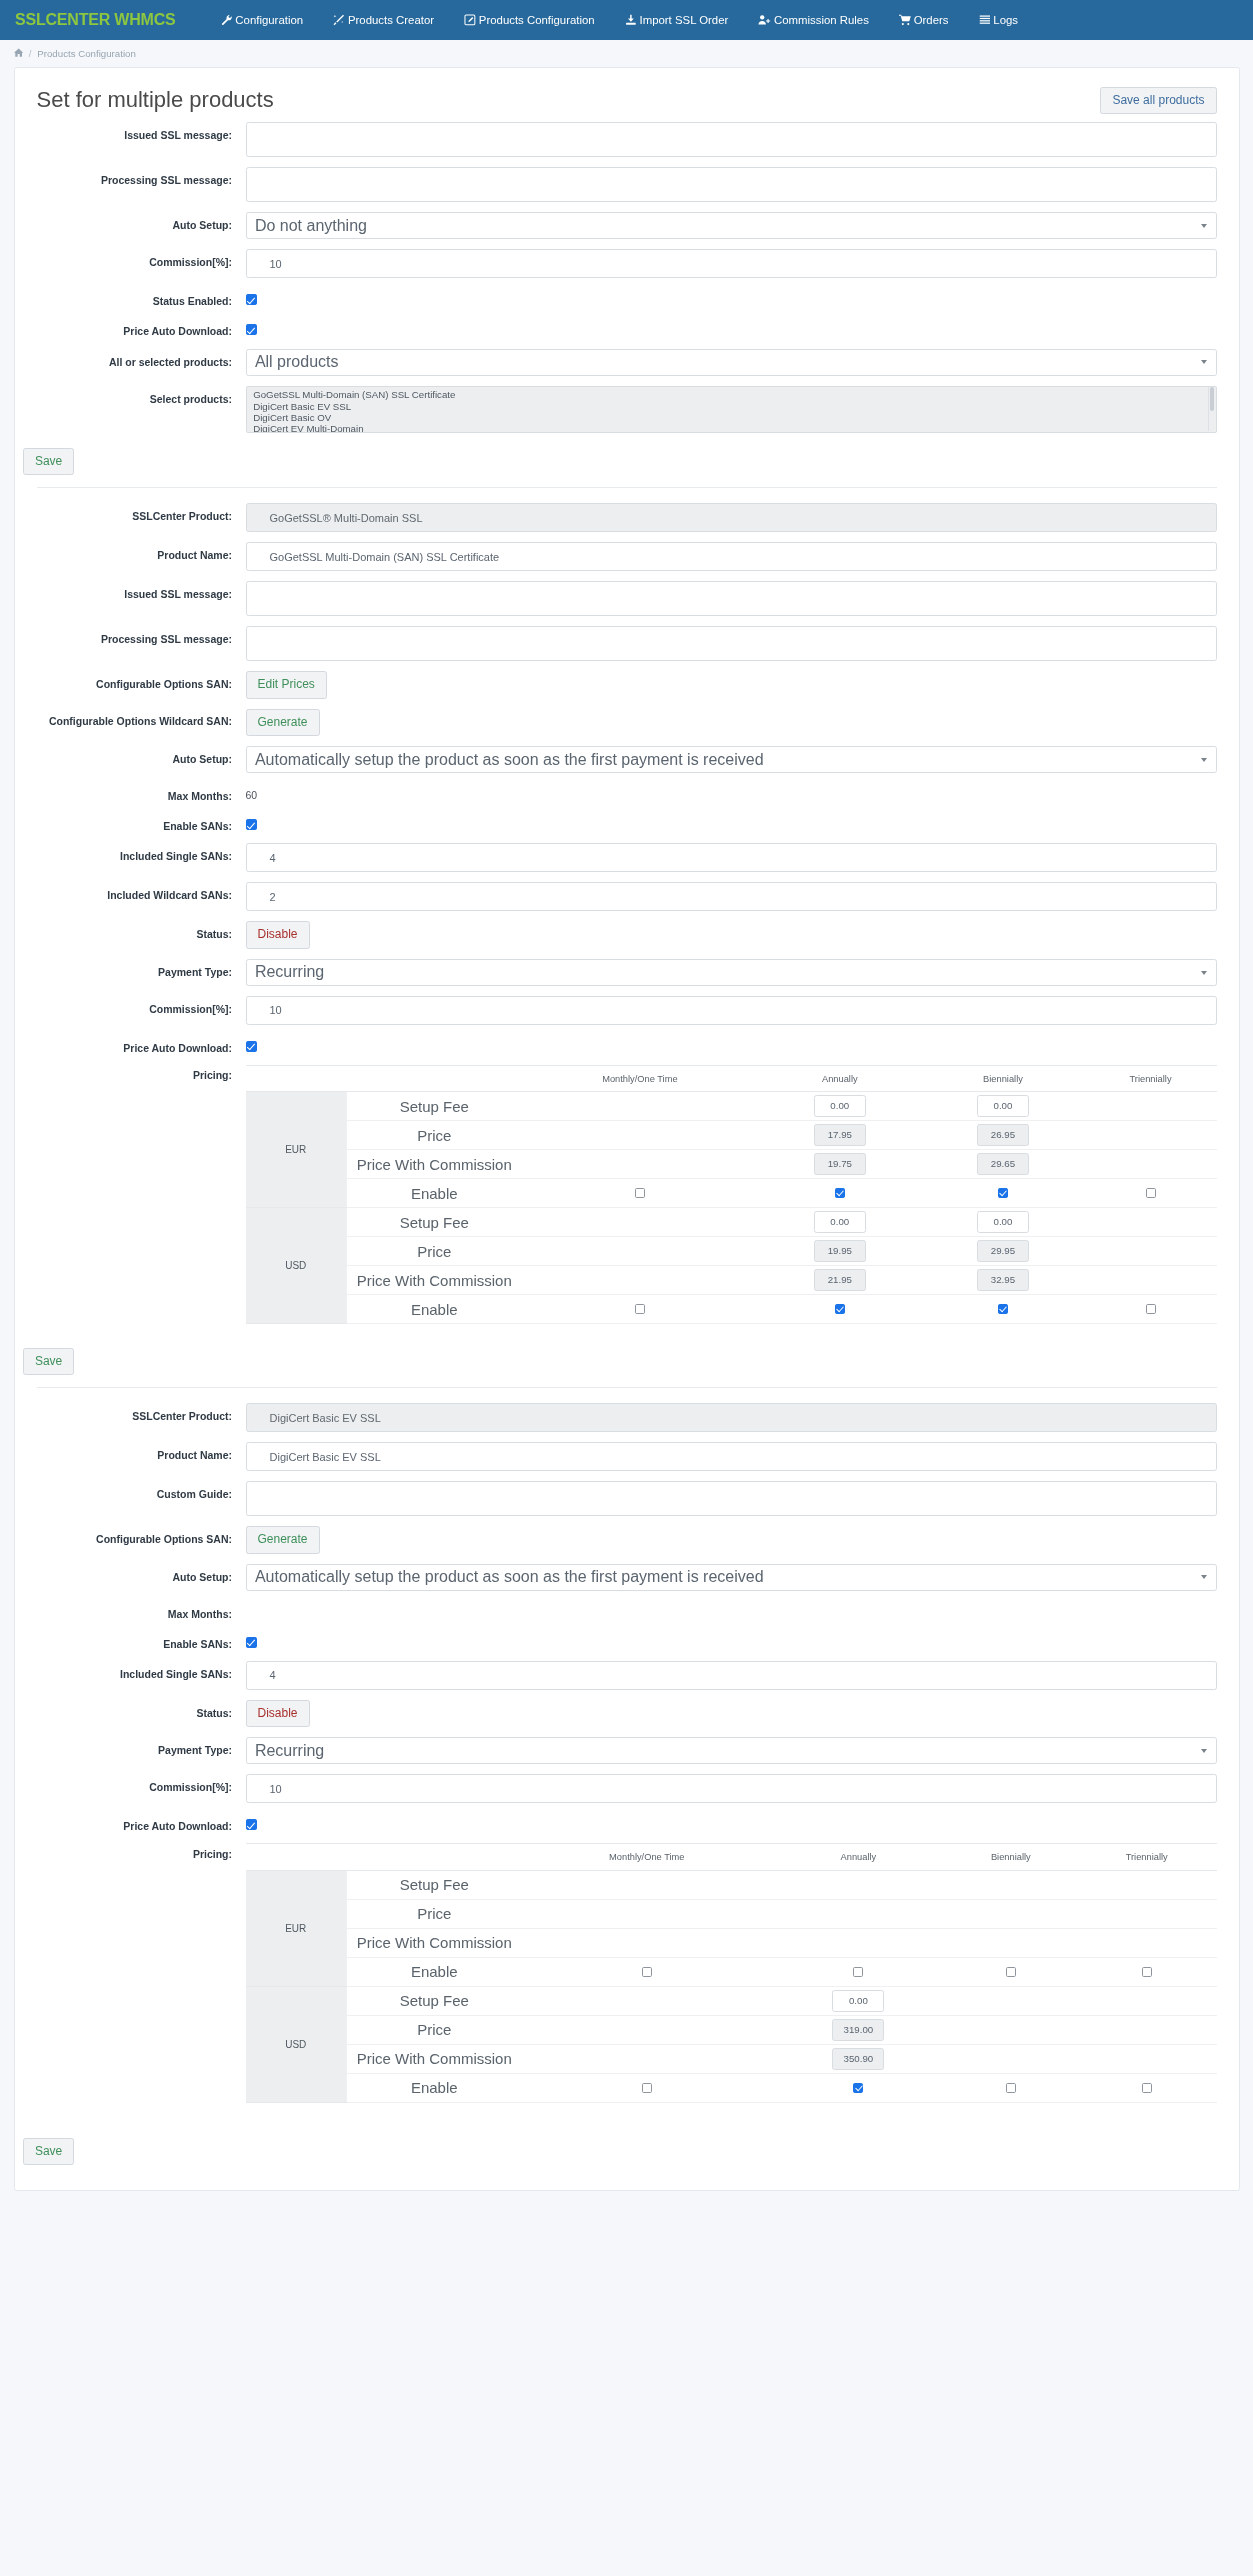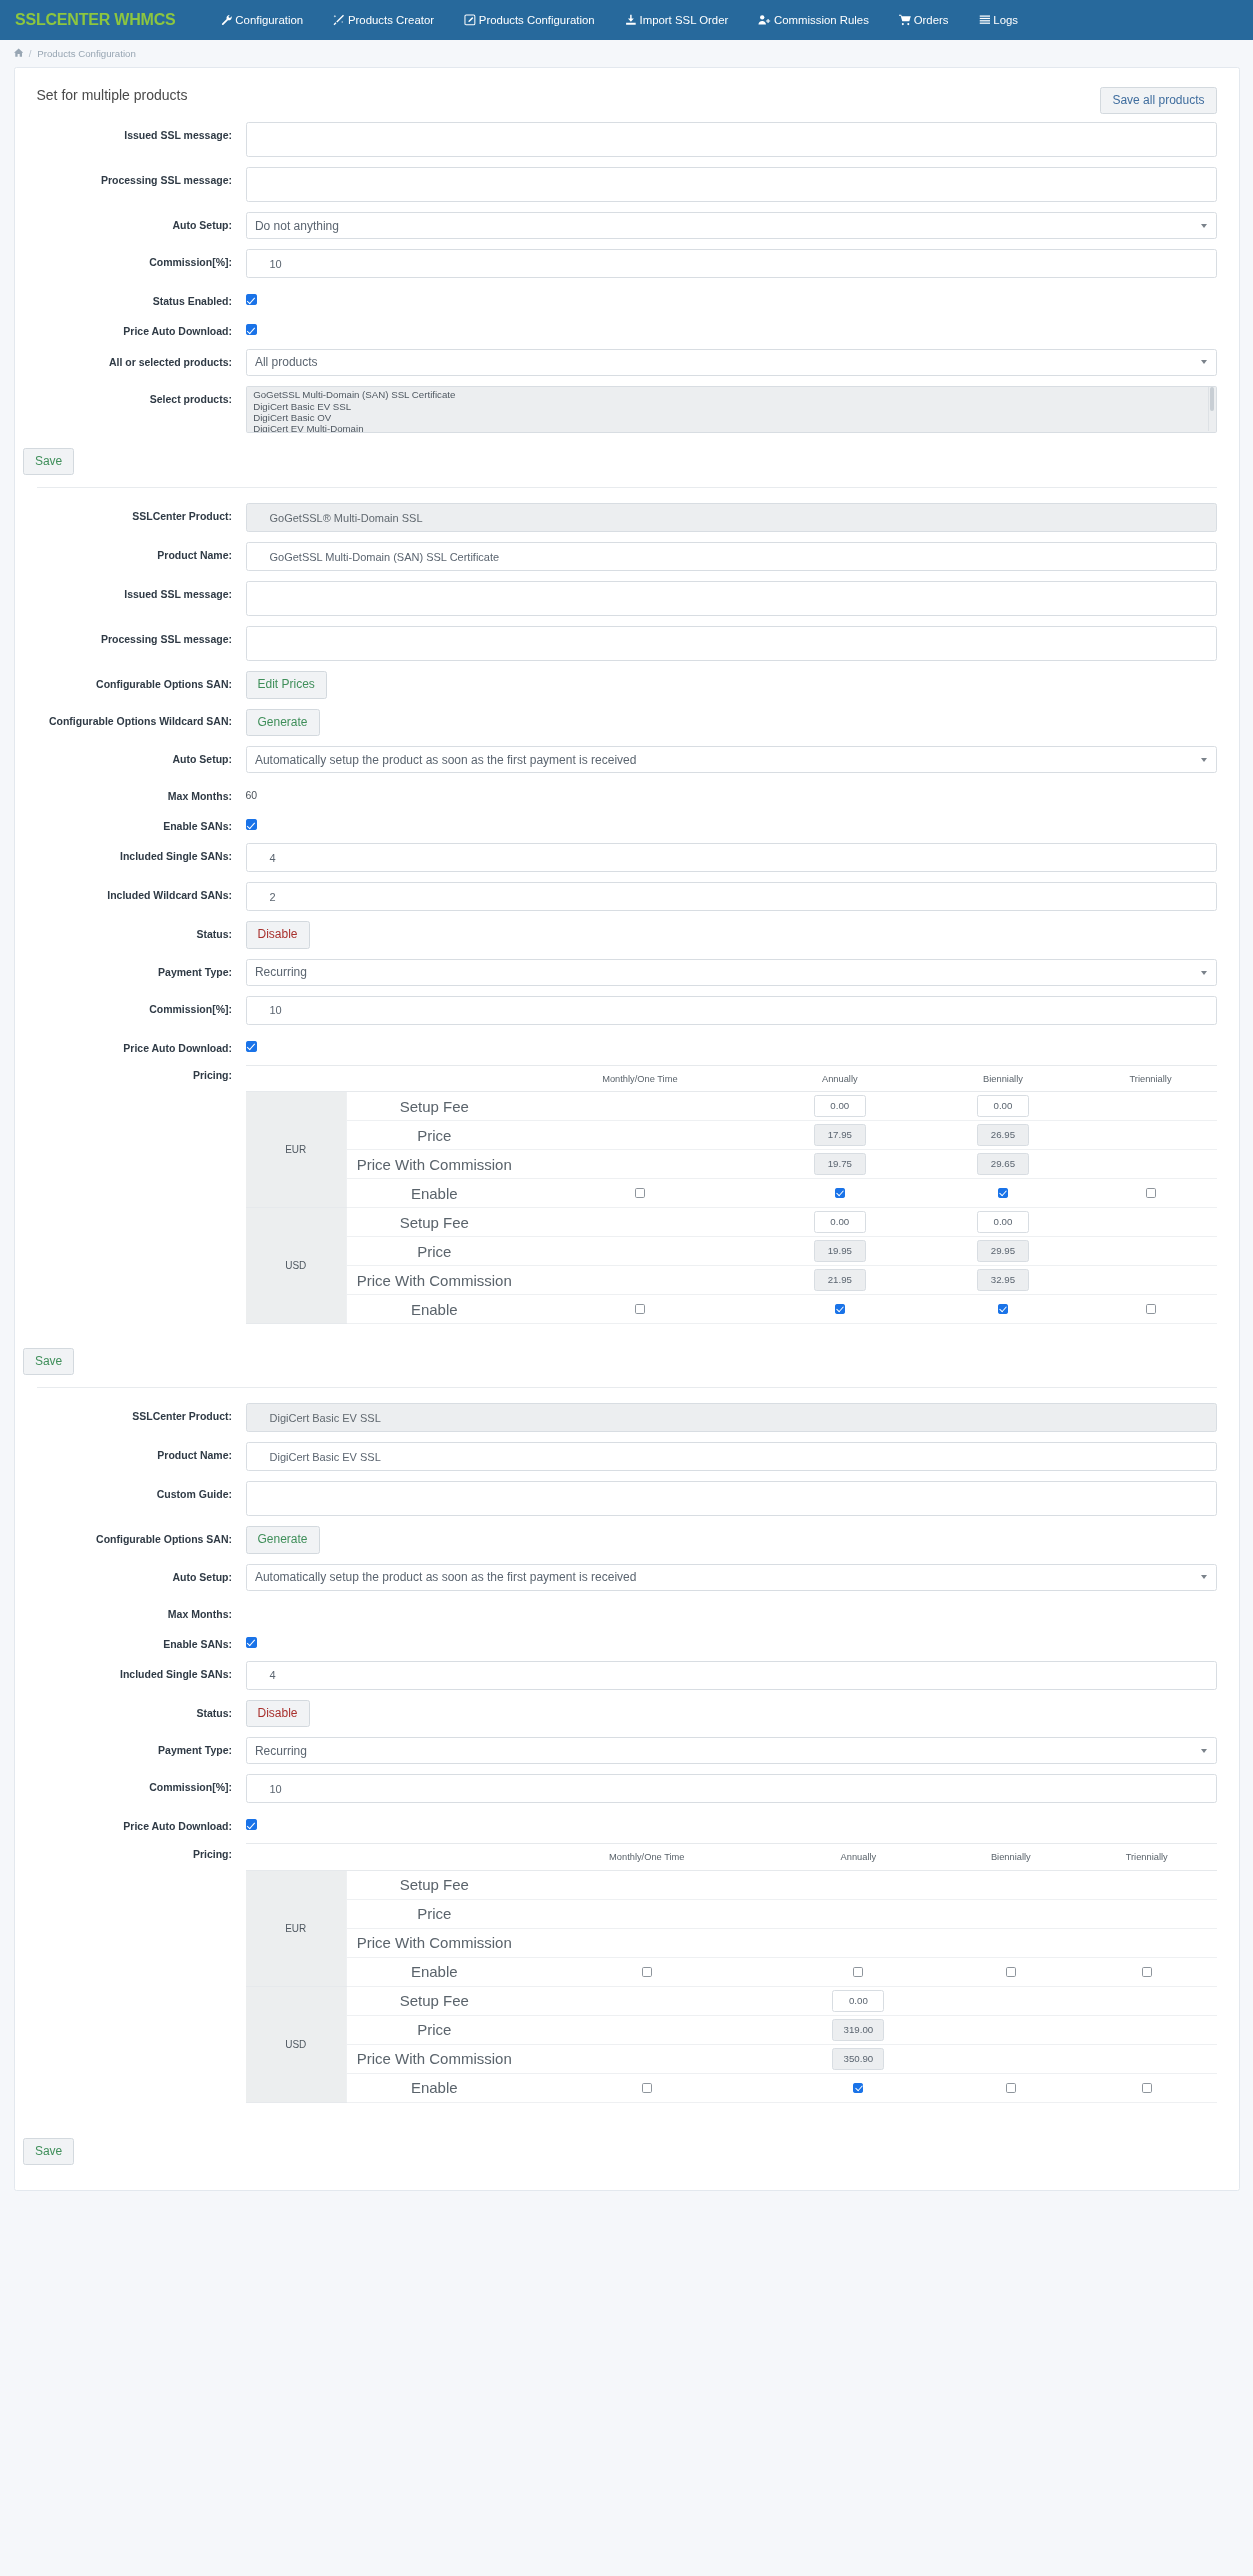--- a/index.html
+++ b/index.html
@@ -76,7 +76,7 @@
     padding: 18.5px 22px 8.4px 22px;
   }
   .page-title {
-    font-size: 14px;
+    font-size: 22px;
     font-weight: normal;
     color: #4a4a4a;
     margin: 0;

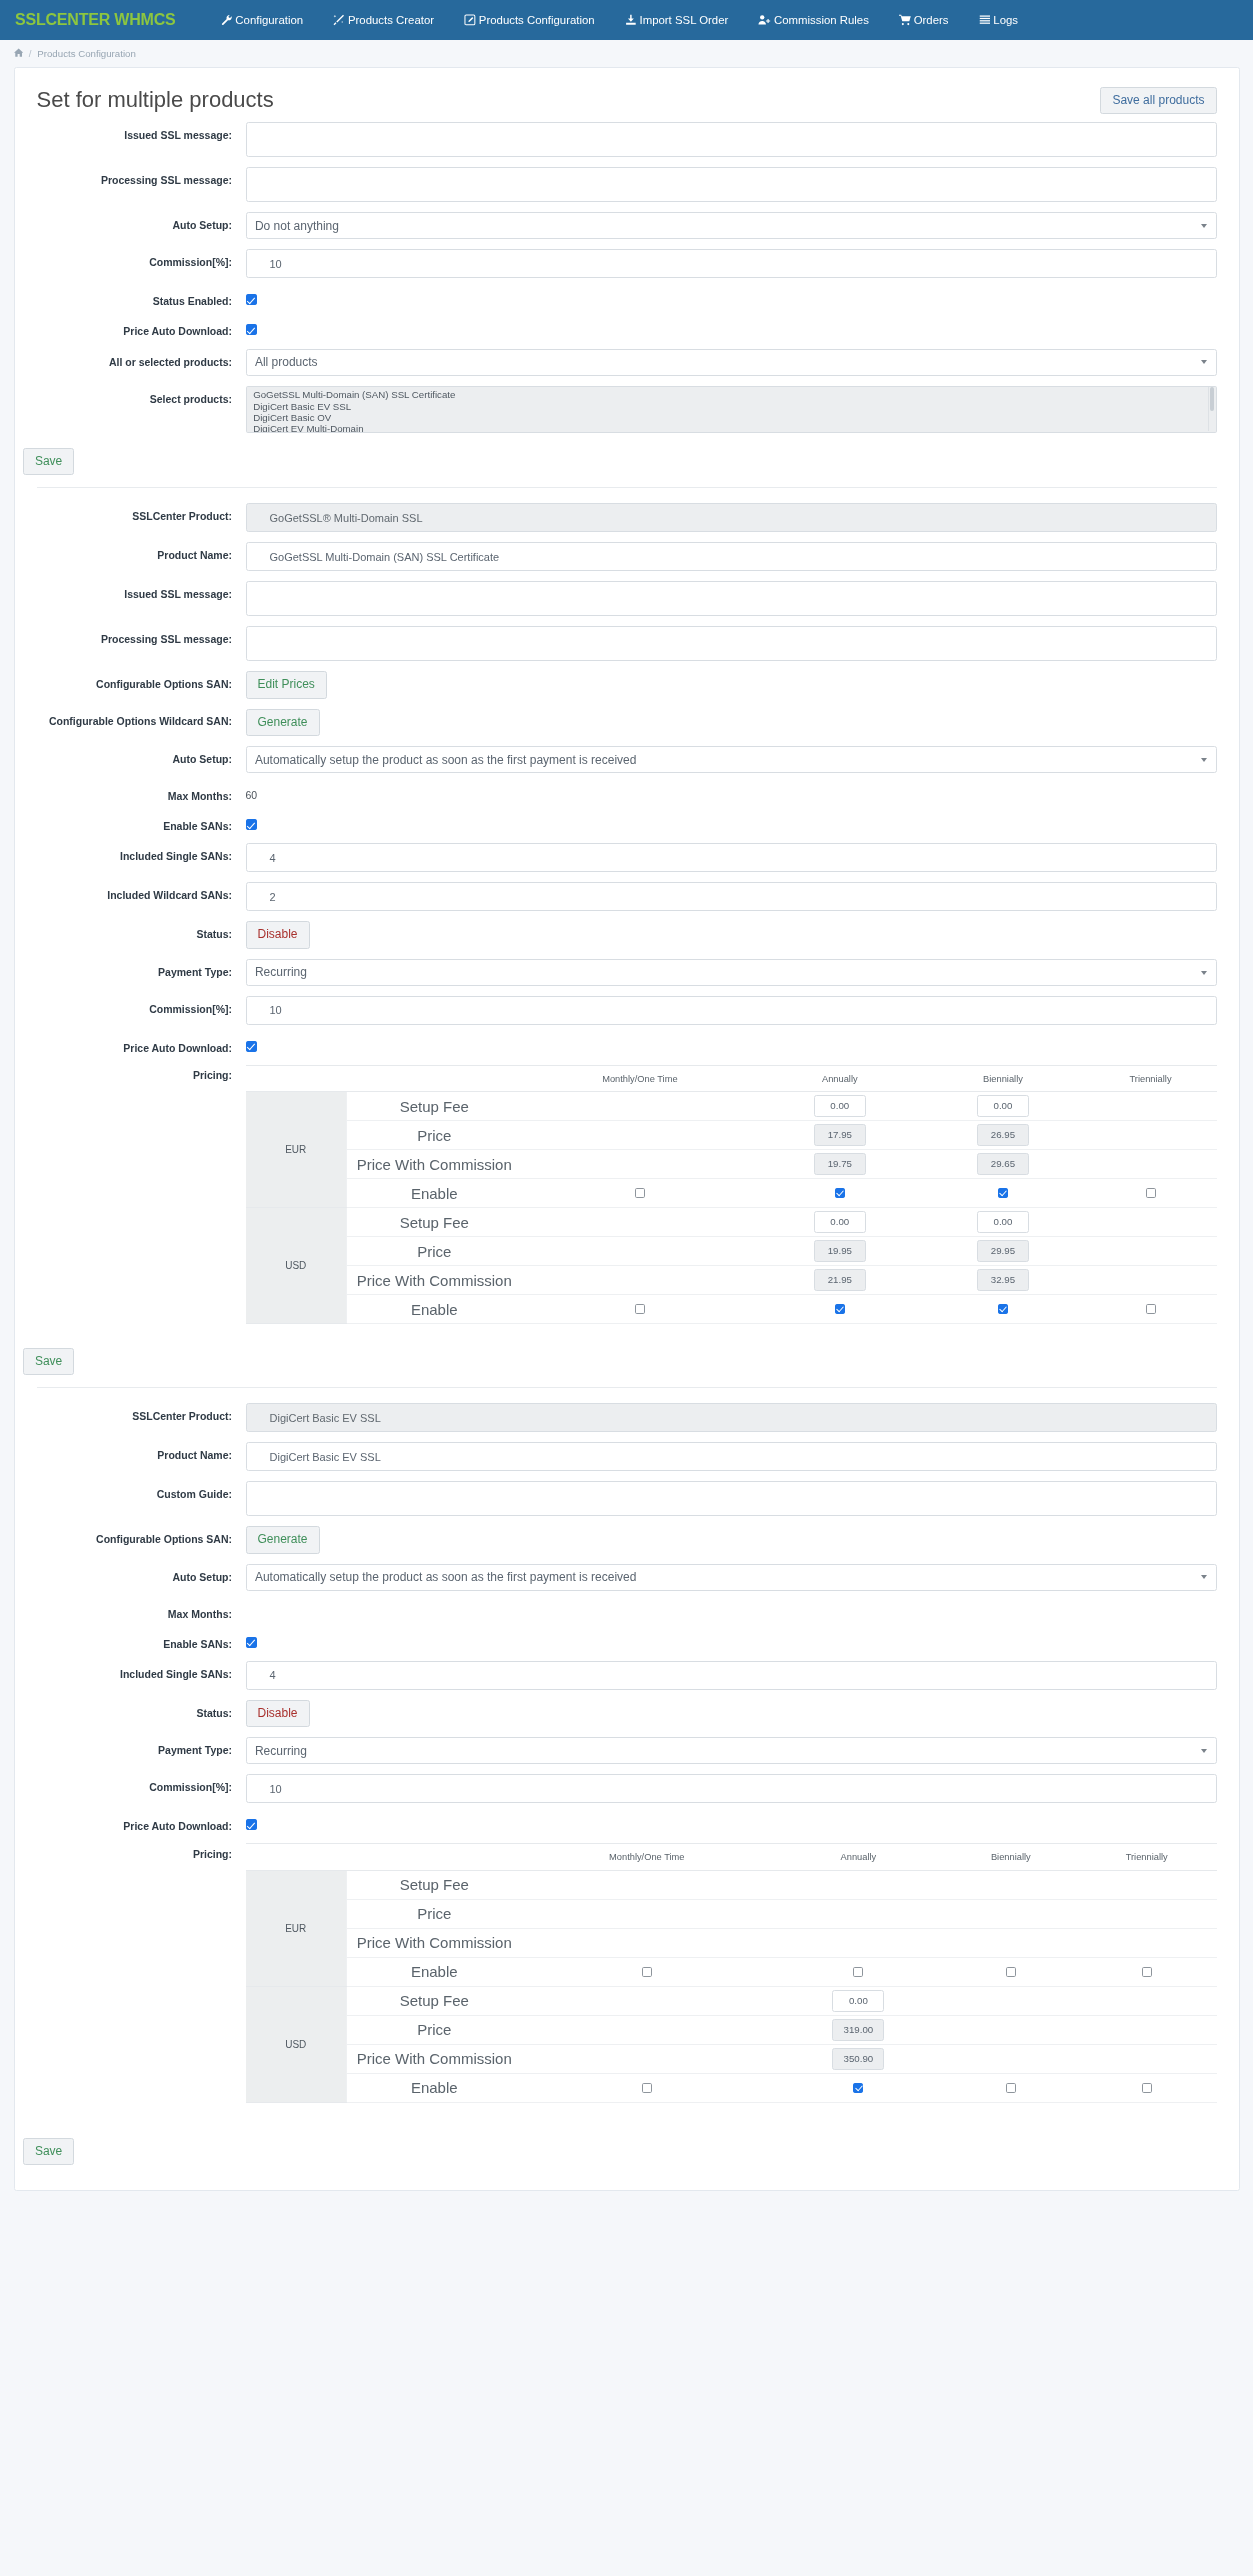--- a/index.html
+++ b/index.html
@@ -146,7 +146,7 @@
     border-radius: 2.5px;
     background: #fff;
     padding: 0 22px 0 8.4px;
-    font-size: 12px;
+    font-size: 16px;
     color: #5b6570;
     display: flex;
     align-items: center;

